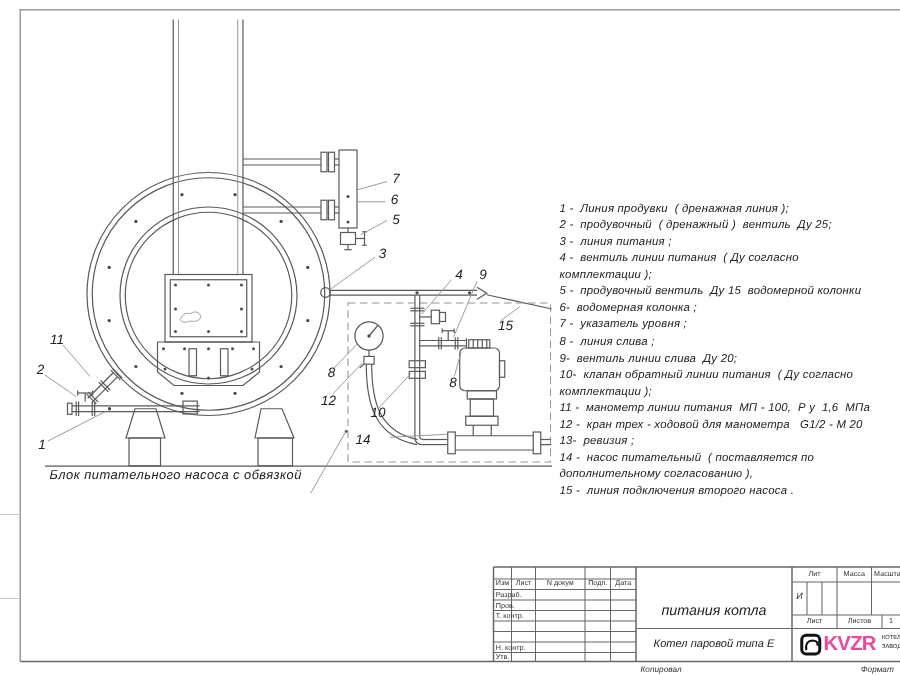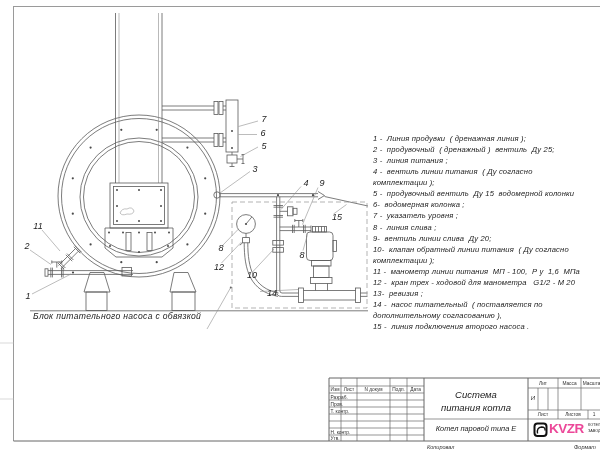--- a/index.html
+++ b/index.html
@@ -345,7 +345,7 @@
       <div class="callout" style="left: 221px; top: 248px;">8</div>
       <div class="callout" style="left: 219px; top: 267px;">12</div>
       <div class="callout" style="left: 38px; top: 226px;">11</div>
-      <div class="callout" style="left: 272px; top: 293px;">14</div>
+      <div class="callout" style="left: 242px; top: 293px;">14</div>
       <div class="callout" style="left: 337px; top: 217px;">15</div>
     </div>
 

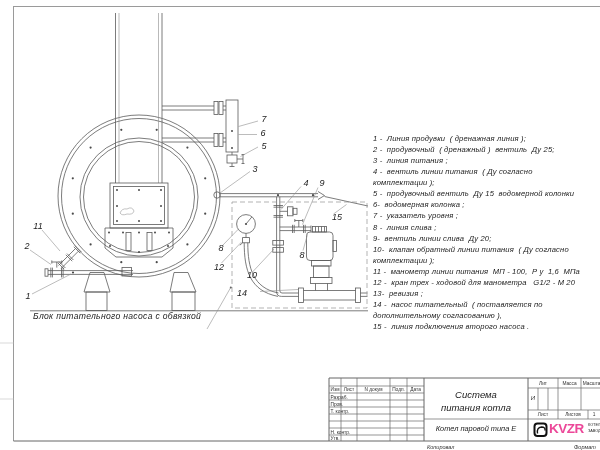--- a/index.html
+++ b/index.html
@@ -351,7 +351,6 @@
 
 <div class="caption">Блок питательного насоса с обвязкой</div>
 
-<div class="tt1">Система</div>
 <div class="tt2">питания котла</div>
 <div class="prod">Котел паровой типа Е</div>
 

